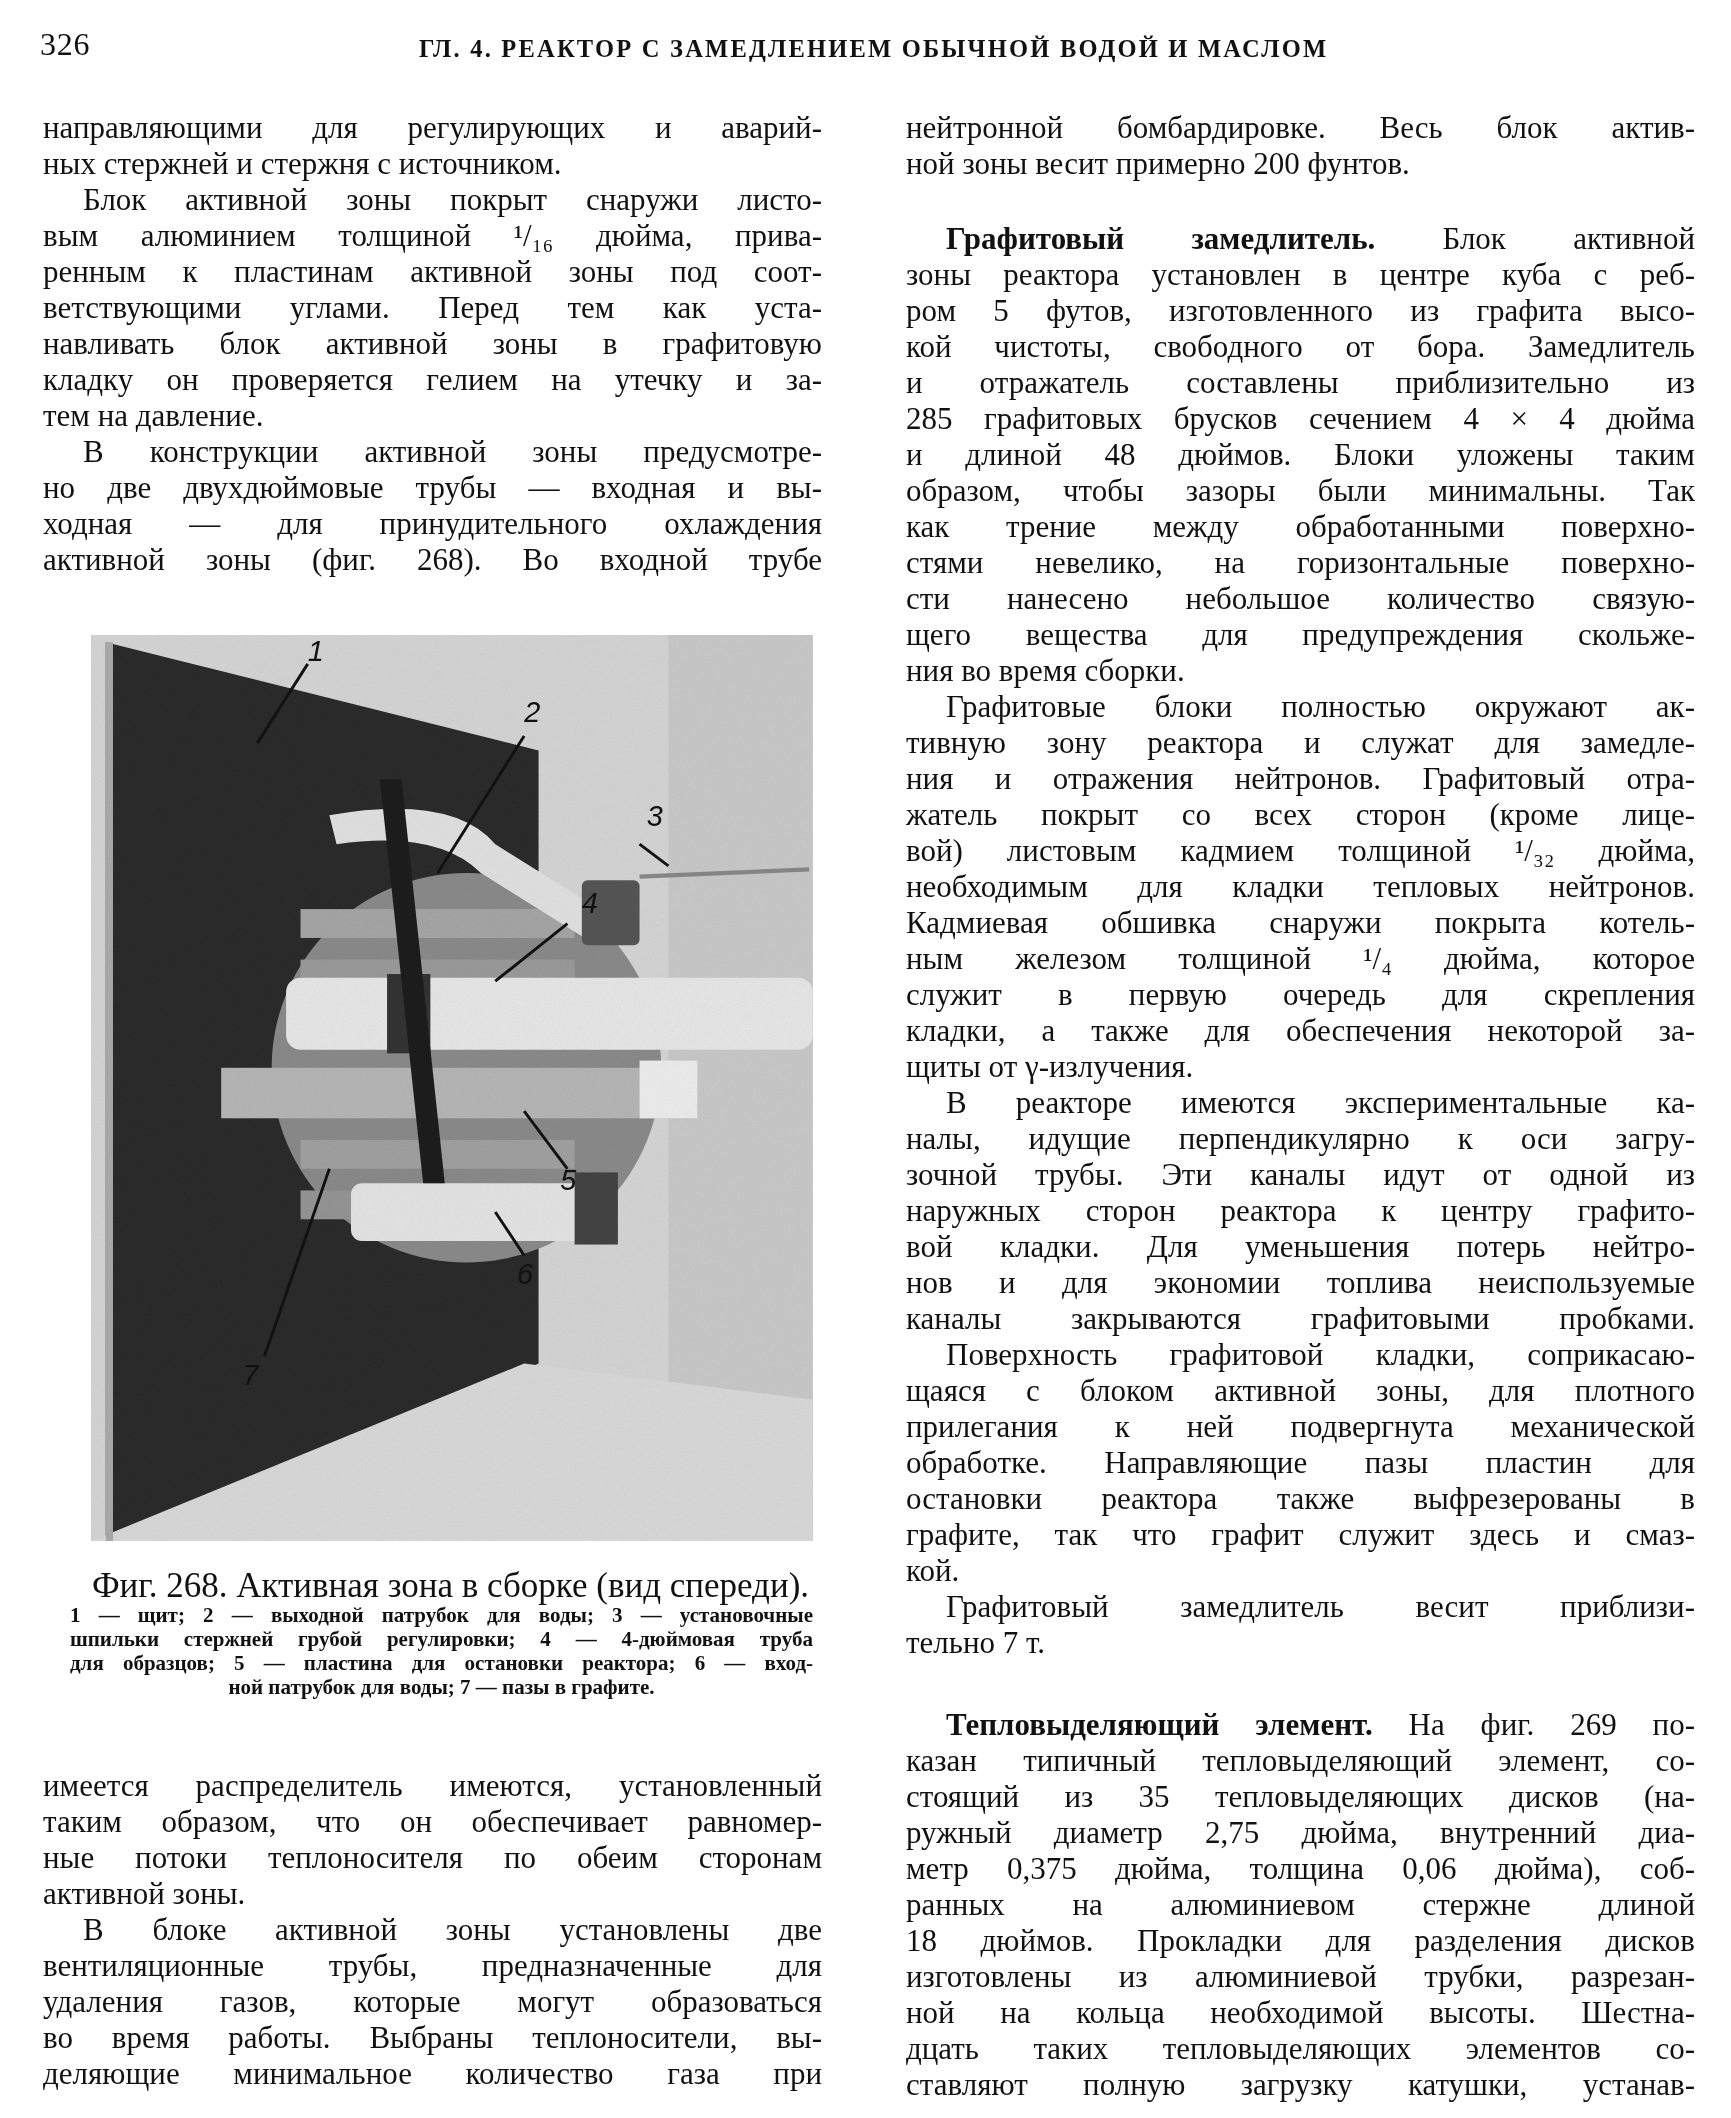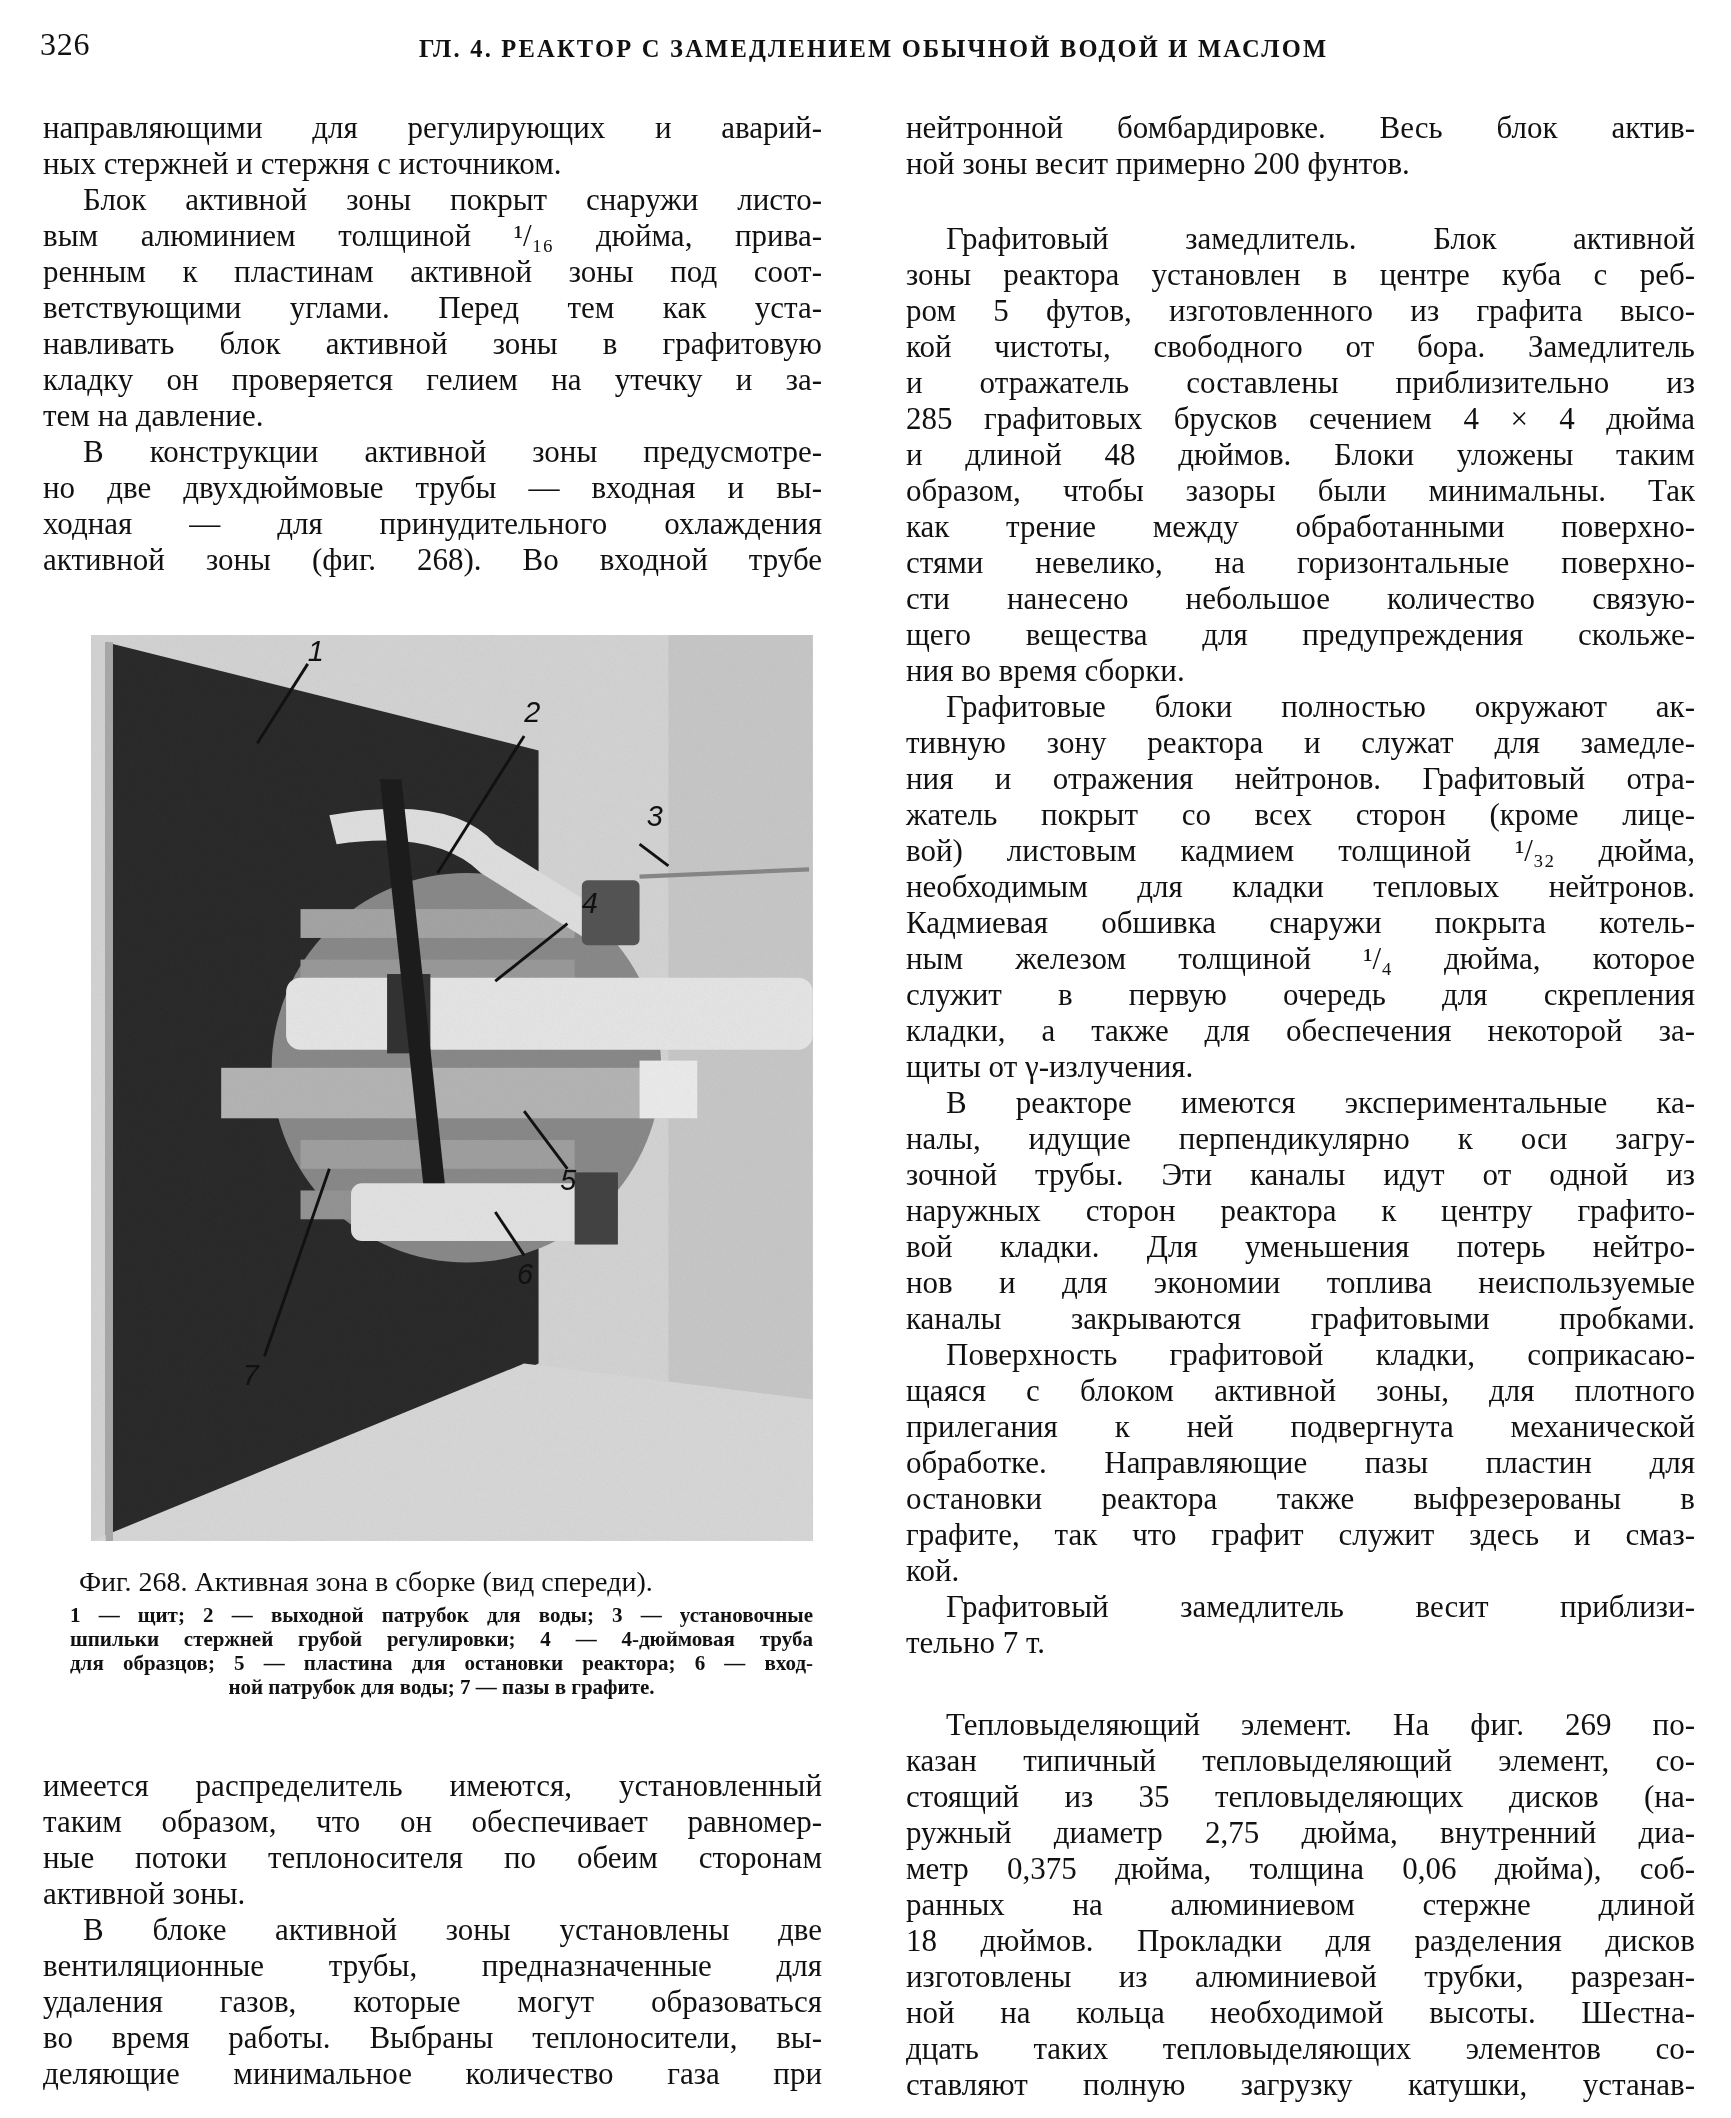--- a/index.html
+++ b/index.html
@@ -14,7 +14,7 @@
   .col .gap{display:block;height:39px;}
   .left{left:43px;width:779px;}
   .right{left:906px;width:789px;}
-  b{font-weight:normal;}
+  b{font-weight:bold;}
   .figure{position:absolute;left:91px;top:635px;width:722px;height:906px;
           background:#cfcfcf;overflow:hidden;}
   .cap-title{position:absolute;left:79px;top:1566px;width:743px;font-size:28px;text-align:left;}

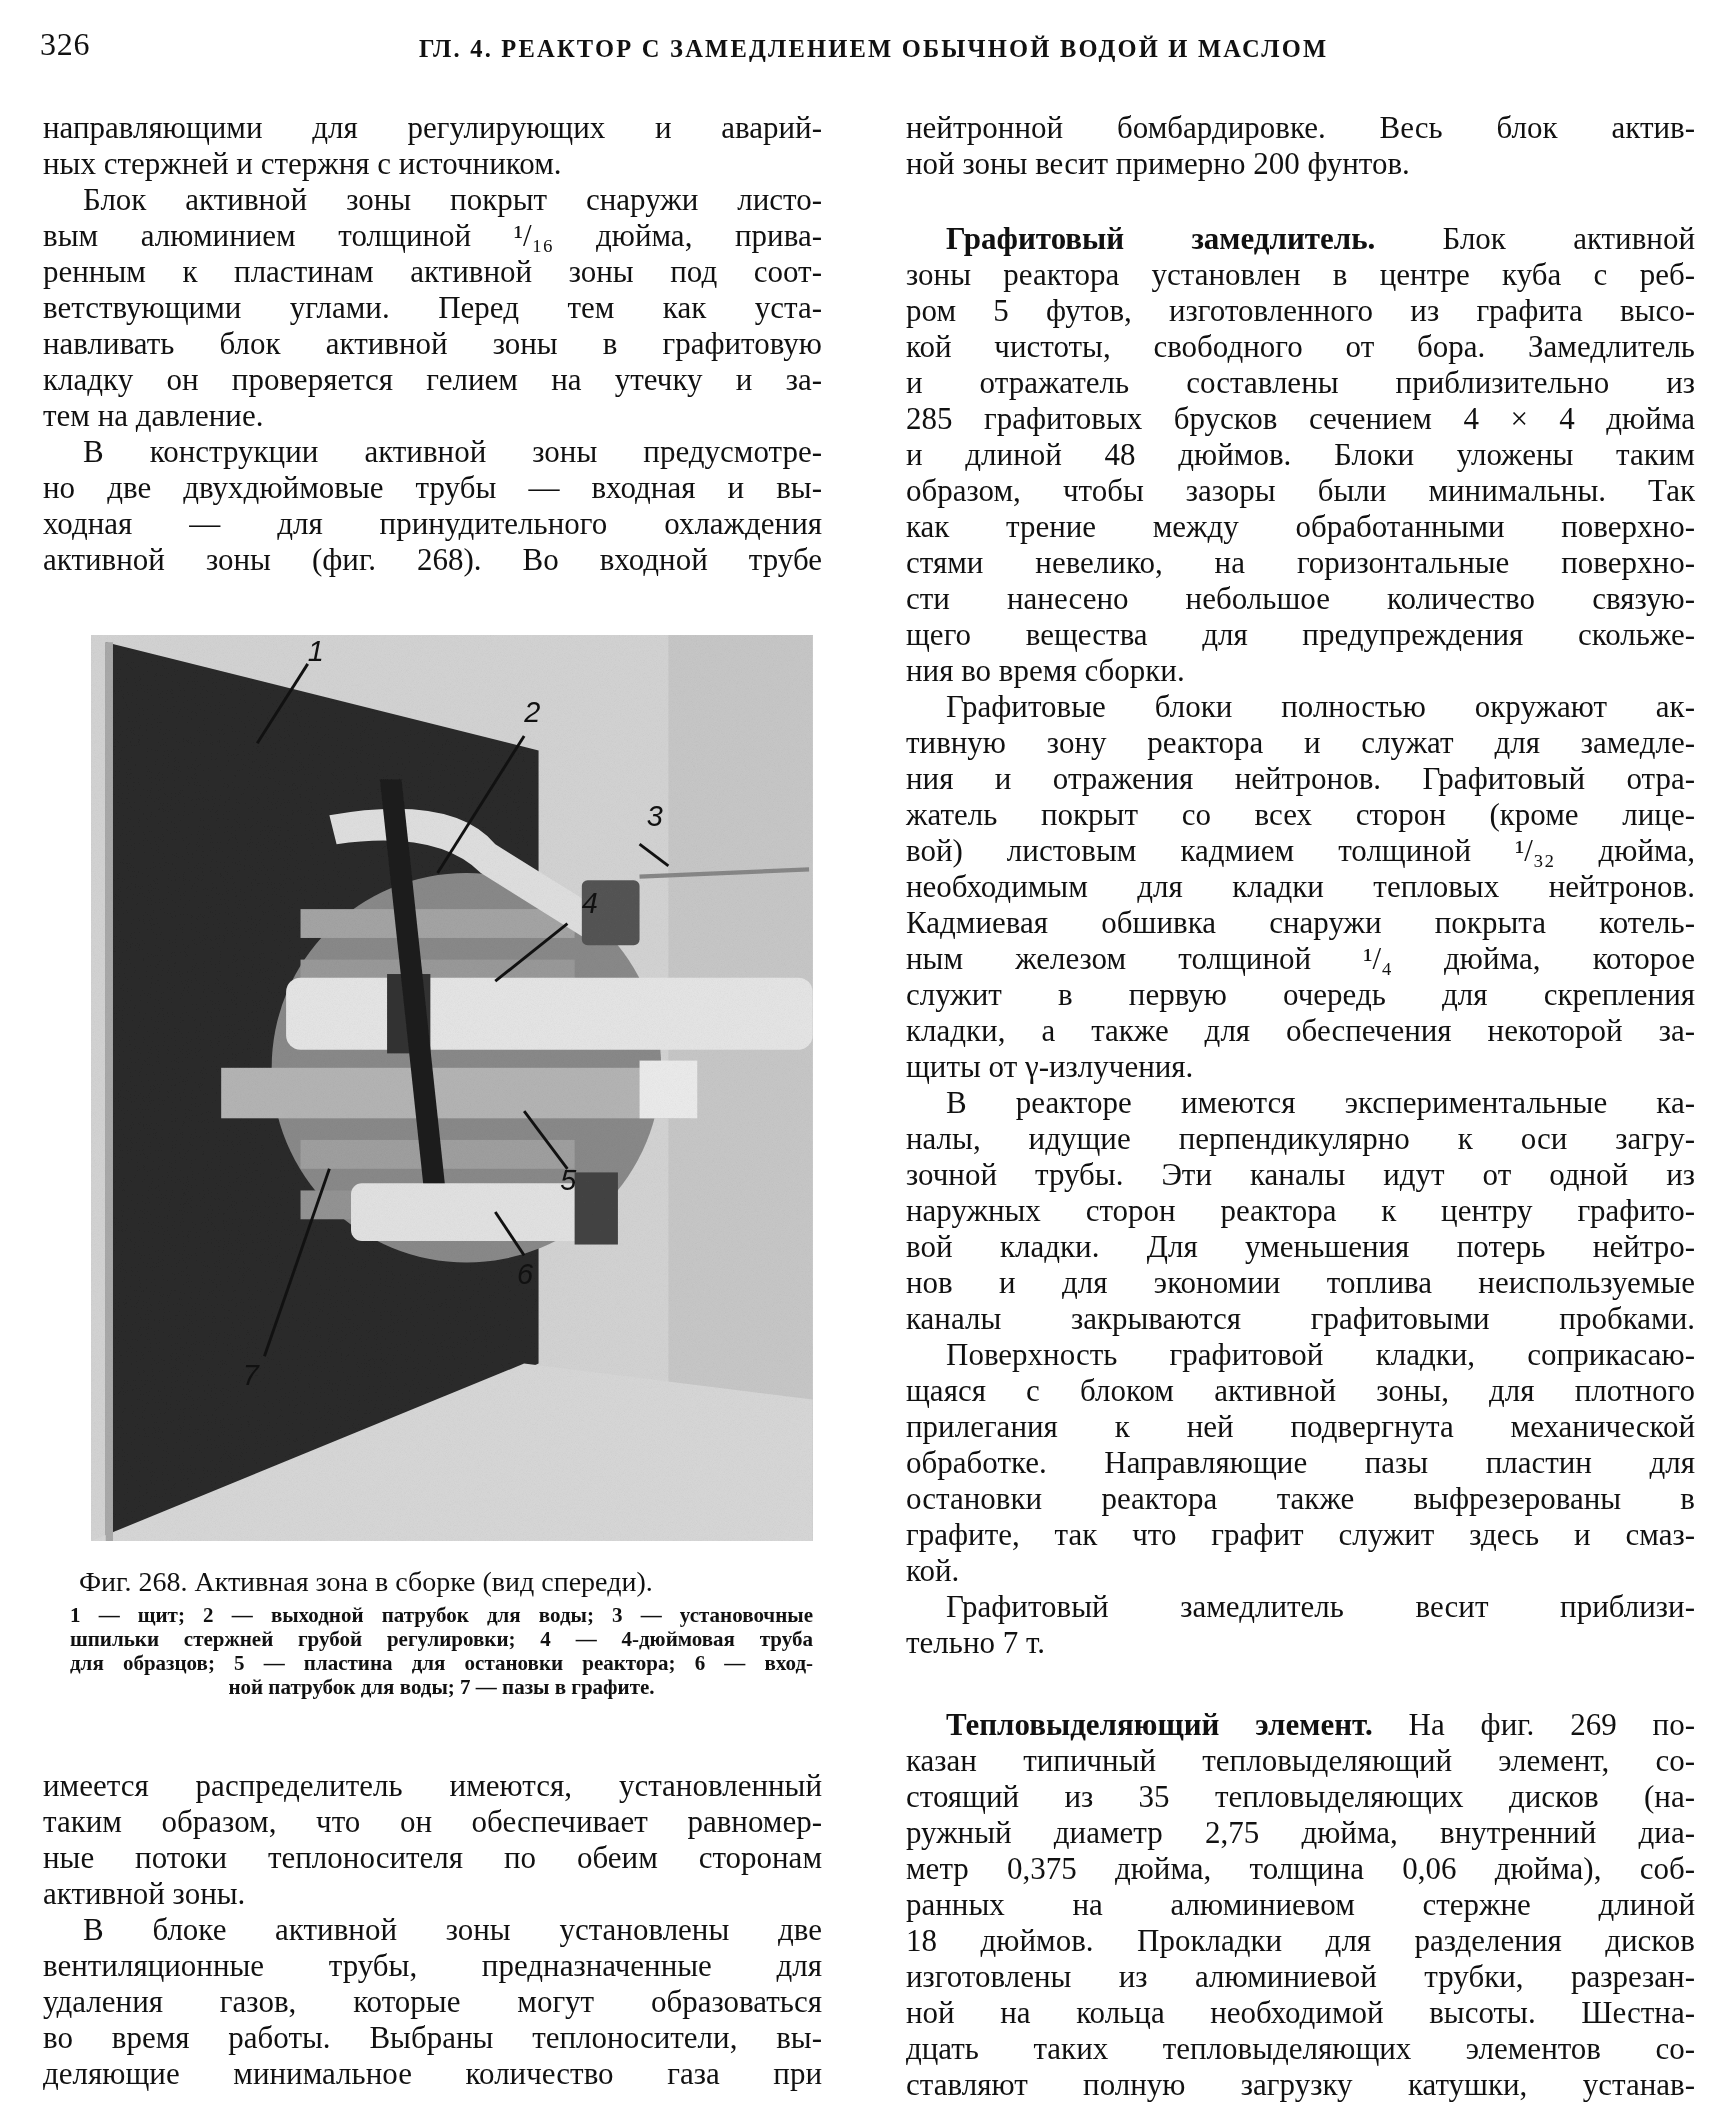--- a/index.html
+++ b/index.html
@@ -17,7 +17,7 @@
   b{font-weight:bold;}
   .figure{position:absolute;left:91px;top:635px;width:722px;height:906px;
           background:#cfcfcf;overflow:hidden;}
-  .cap-title{position:absolute;left:79px;top:1566px;width:743px;font-size:28px;text-align:left;}
+  .cap-title{position:absolute;left:79px;top:1566px;width:743px;font-size:35px;text-align:center;}
   .cap-body{position:absolute;left:70px;top:1603px;width:743px;font-size:21px;line-height:24px;font-weight:bold;text-align:justify;}
   .cap-body .ln{display:block;white-space:nowrap;text-align:justify;text-align-last:justify;}
   .cap-body .ln.last{text-align-last:center;}

